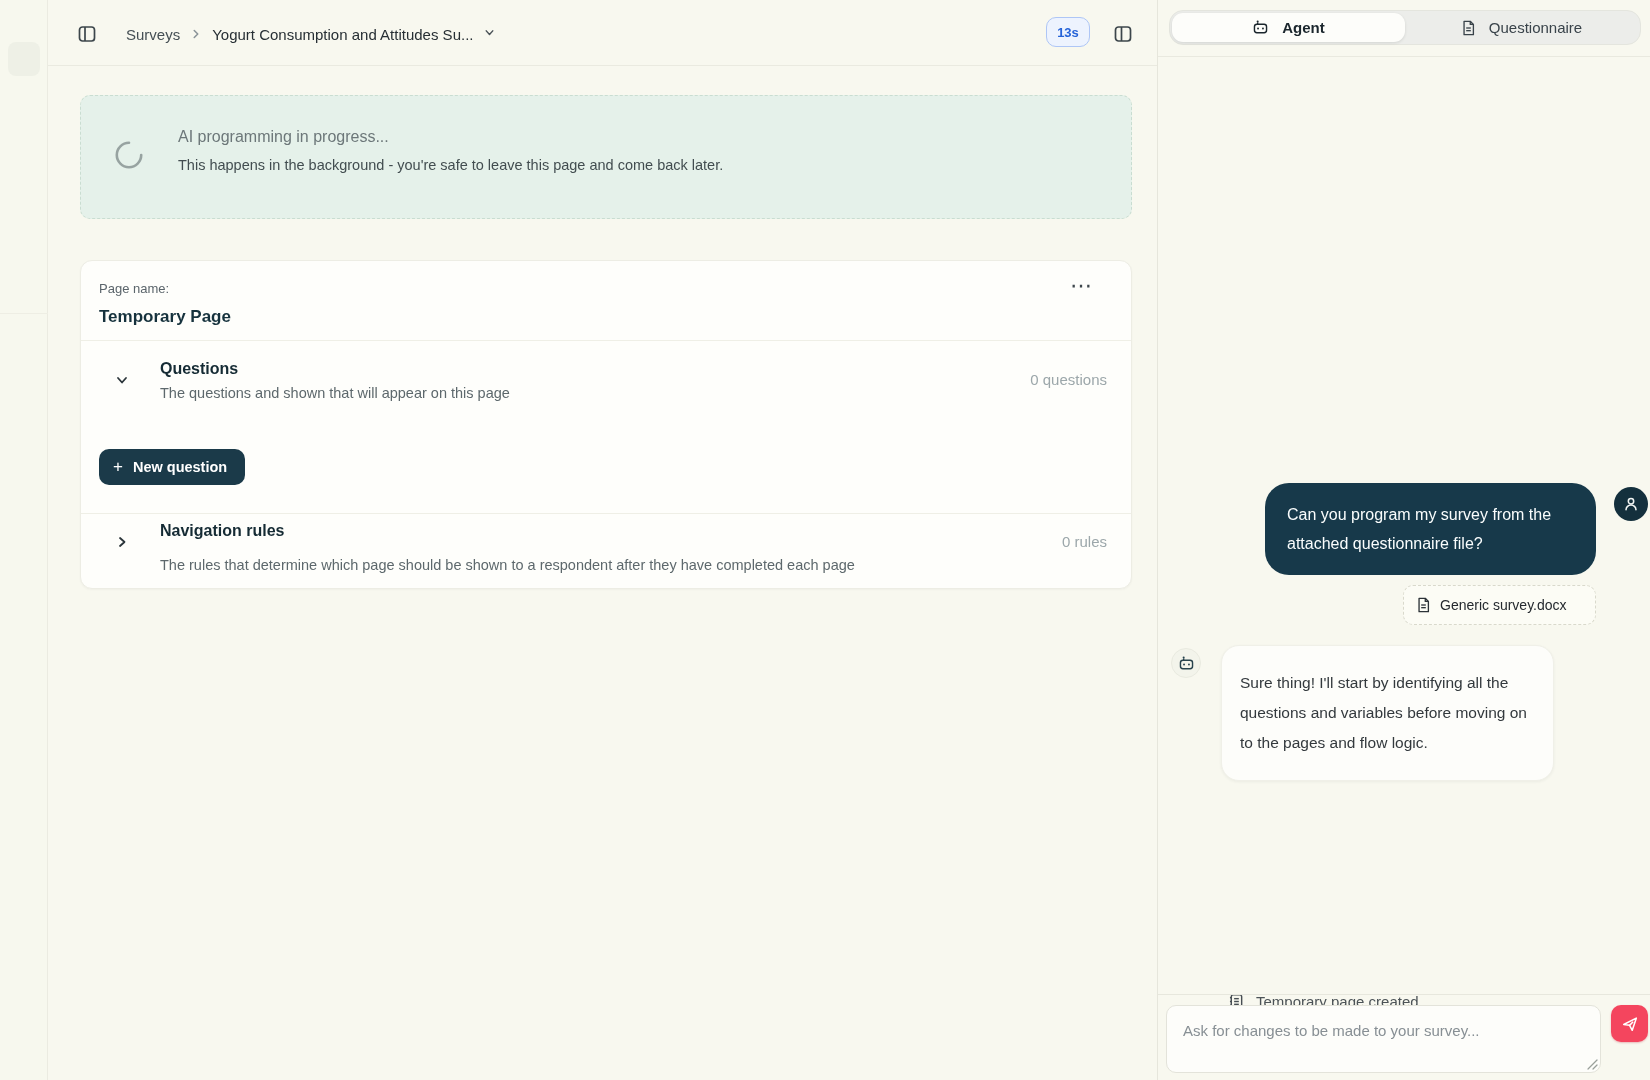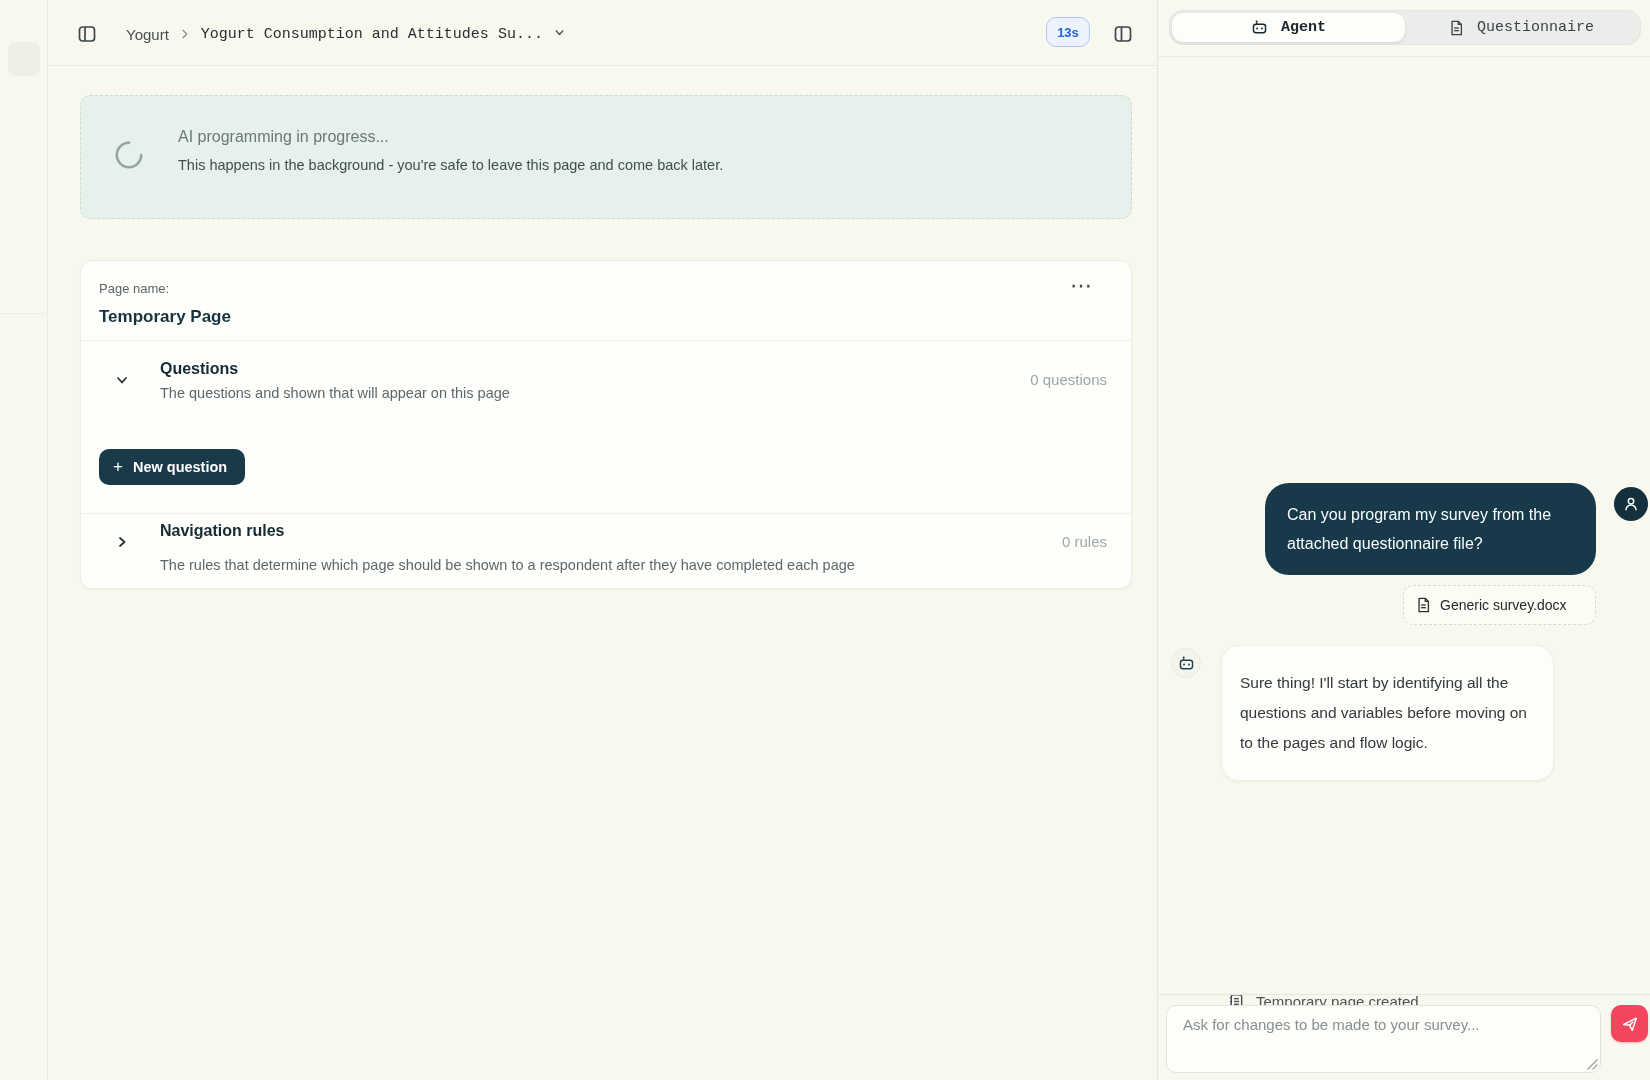--- a/index.html
+++ b/index.html
@@ -109,7 +109,7 @@
     </span>
   </button>
   <div class="abs breadcrumb">
-    <span class="crumb-root">Yogurt</span>
+    <span class="crumb-root">Surveys</span>
     <span class="crumb-sep">
       <svg width="14" height="14" viewBox="0 0 16 16" fill="none" stroke="currentColor" stroke-width="1.8" stroke-linecap="round" stroke-linejoin="round">
         <polyline points="6,4 10,8 6,12"></polyline>

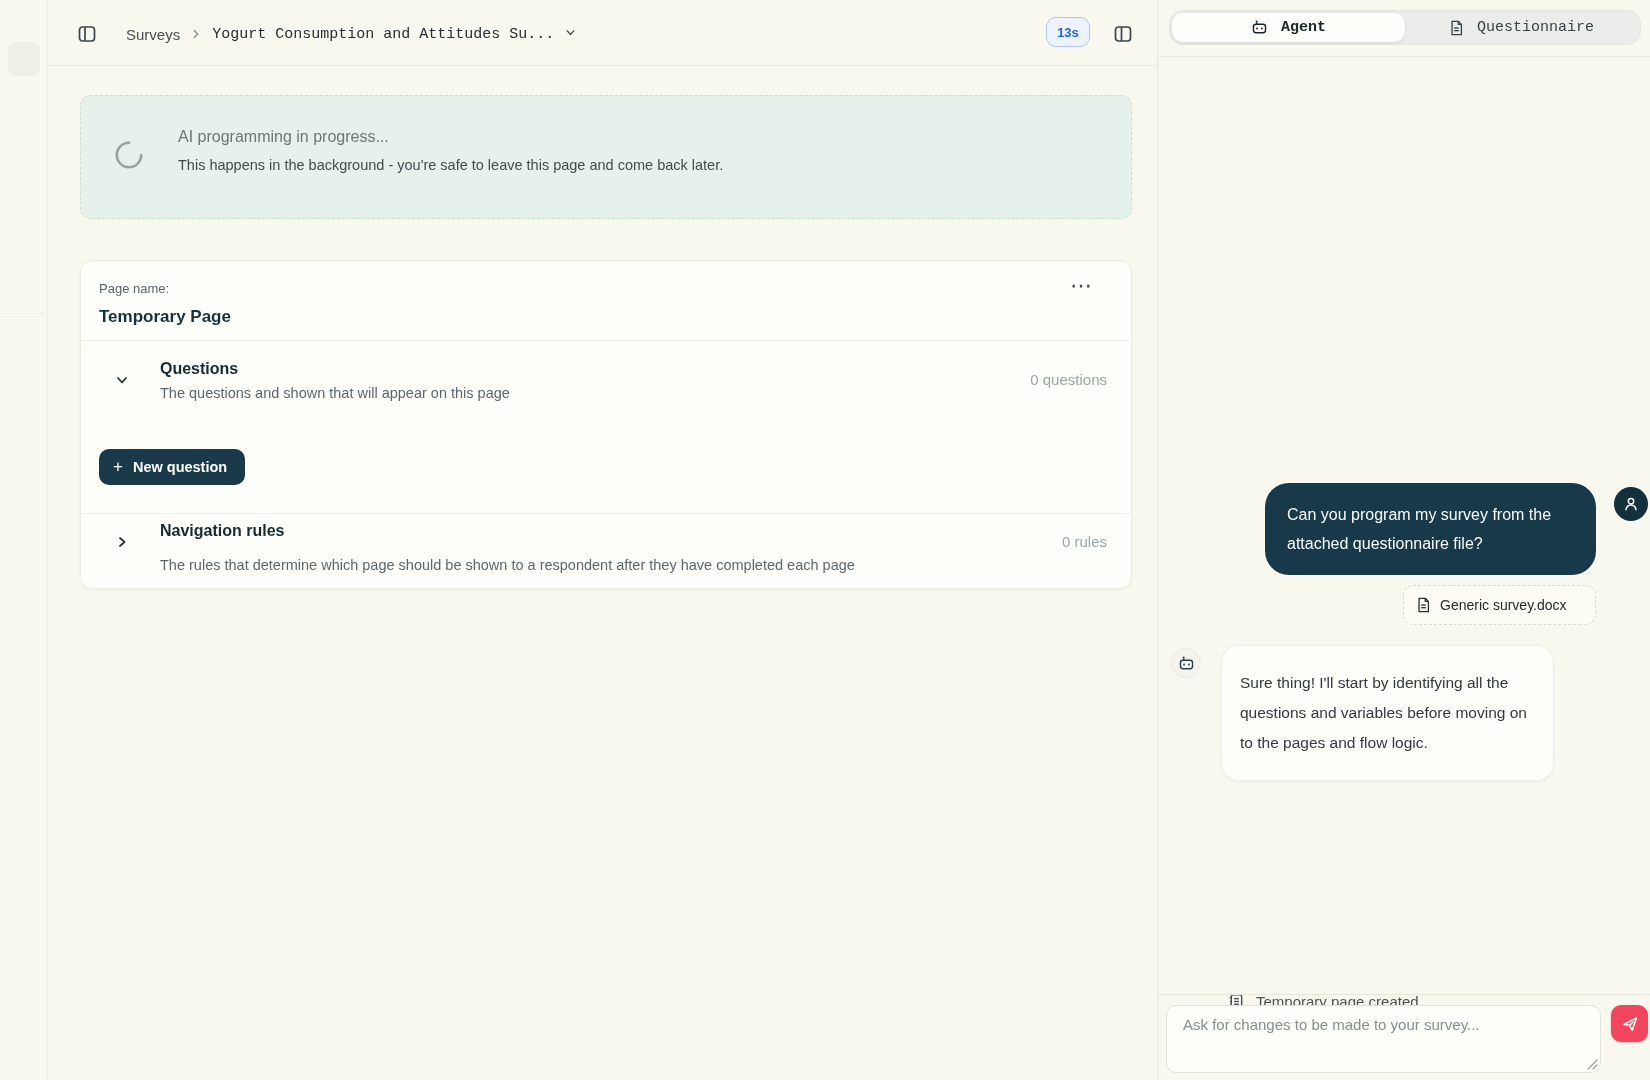--- a/index.html
+++ b/index.html
@@ -25,7 +25,7 @@
   .breadcrumb { left:78px; top:22px; height:24px; display:flex; align-items:center; gap:9px; font-size:15px; }
   .crumb-root { color:#454f54; cursor:pointer; }
   .crumb-sep { color:#8b9499; display:flex; }
-  .crumb-current { color:#272f34; font-weight:500; cursor:pointer; display:flex; align-items:flex-start; gap:10px;font-family:Liberation Mono, monospace; }
+  .crumb-current { color:#272f34; font-weight:500; cursor:pointer; display:flex; align-items:flex-start; gap:10px; }
   .crumb-caret { color:#4a5257; display:flex; }
   .timer-badge { left:998px; top:17px; width:44px; height:30px; border:1.5px solid #aec6f6; background:#edf3fe;
     border-radius:10px; color:#2563d8; font-size:13px; font-weight:700; display:flex; align-items:center; justify-content:center; }

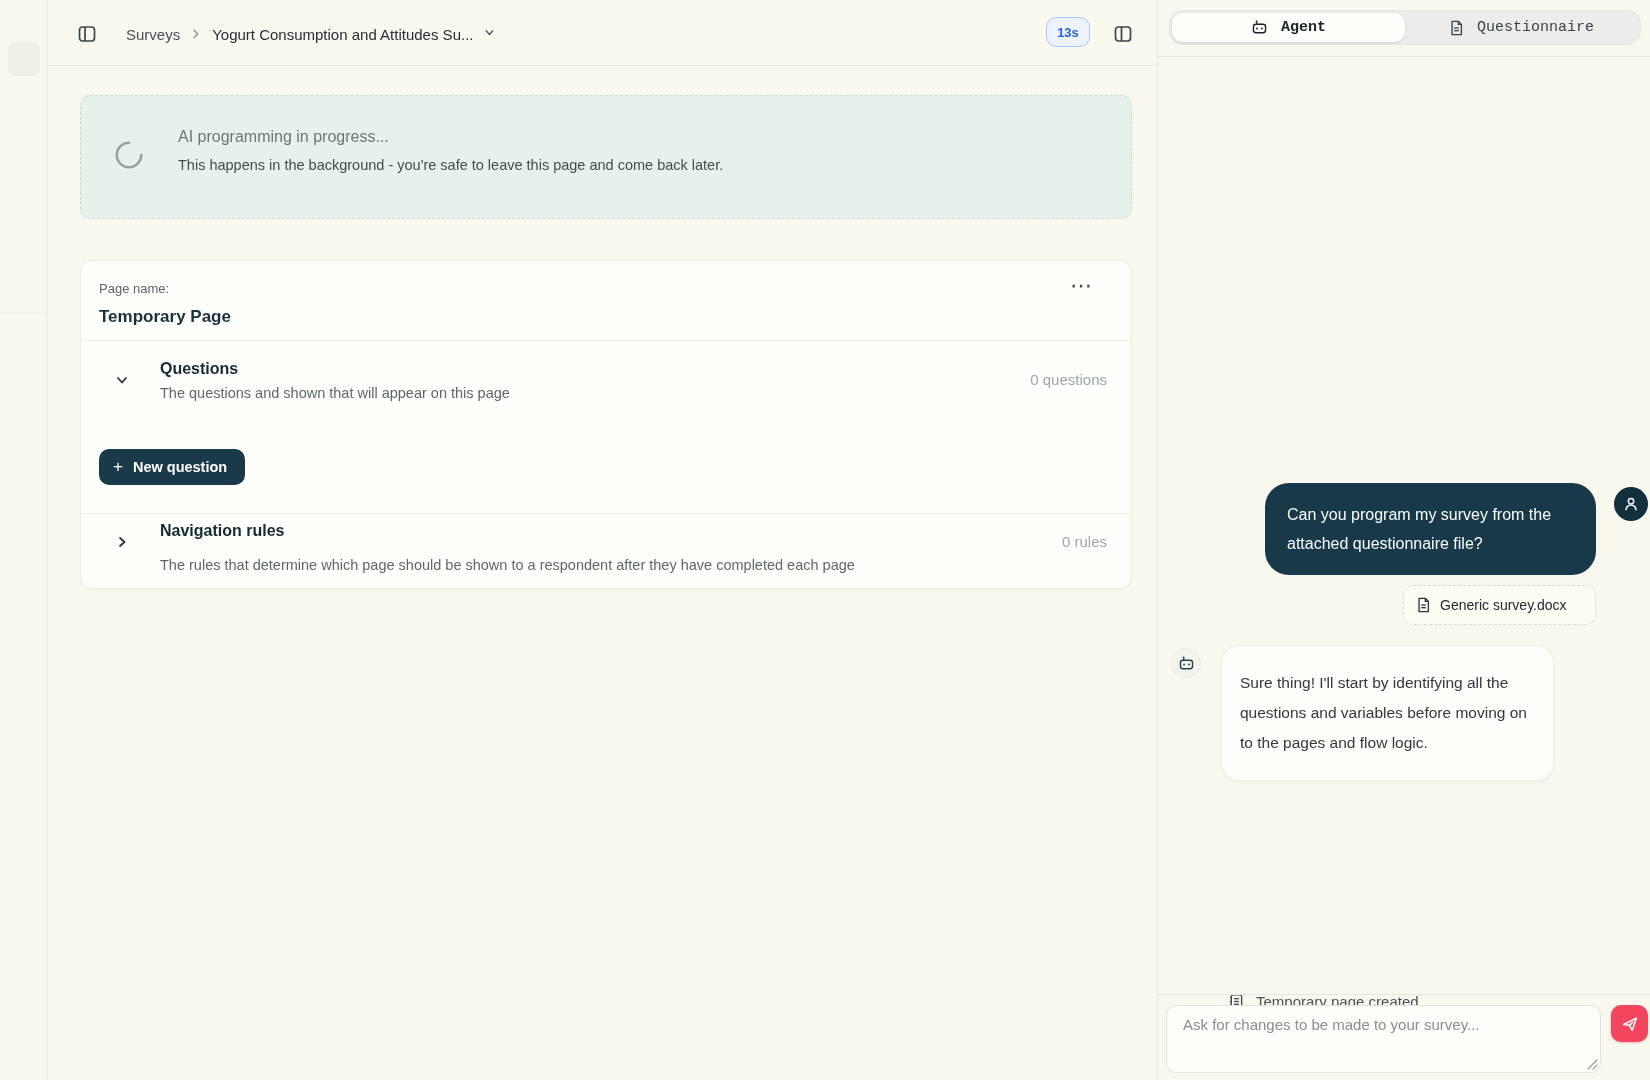--- a/index.html
+++ b/index.html
@@ -60,7 +60,7 @@
   .panel-header { left:0; top:0; width:493px; height:57px; border-bottom:1px solid #e9e9df; }
   .tabs { left:11px; top:10px; width:472px; height:35px; background:#ecedea; border:1px solid #e4e5de; border-radius:14px; display:flex; padding:2px; }
   .tab { flex:1; border:none; background:transparent; border-radius:11px; display:flex; align-items:center; justify-content:center;
-    gap:13px; font-size:15px; color:#39434a; font-family:Liberation Mono, monospace; cursor:pointer;text-align:right; }
+    gap:13px; font-size:15px; color:#39434a; font-family:Liberation Sans, sans-serif; cursor:pointer;text-align:right; }
   .tab.active { background:#fdfdfa; color:#1b262d; font-weight:600; box-shadow:0 1px 3px rgba(30,40,40,.12); }
 
   

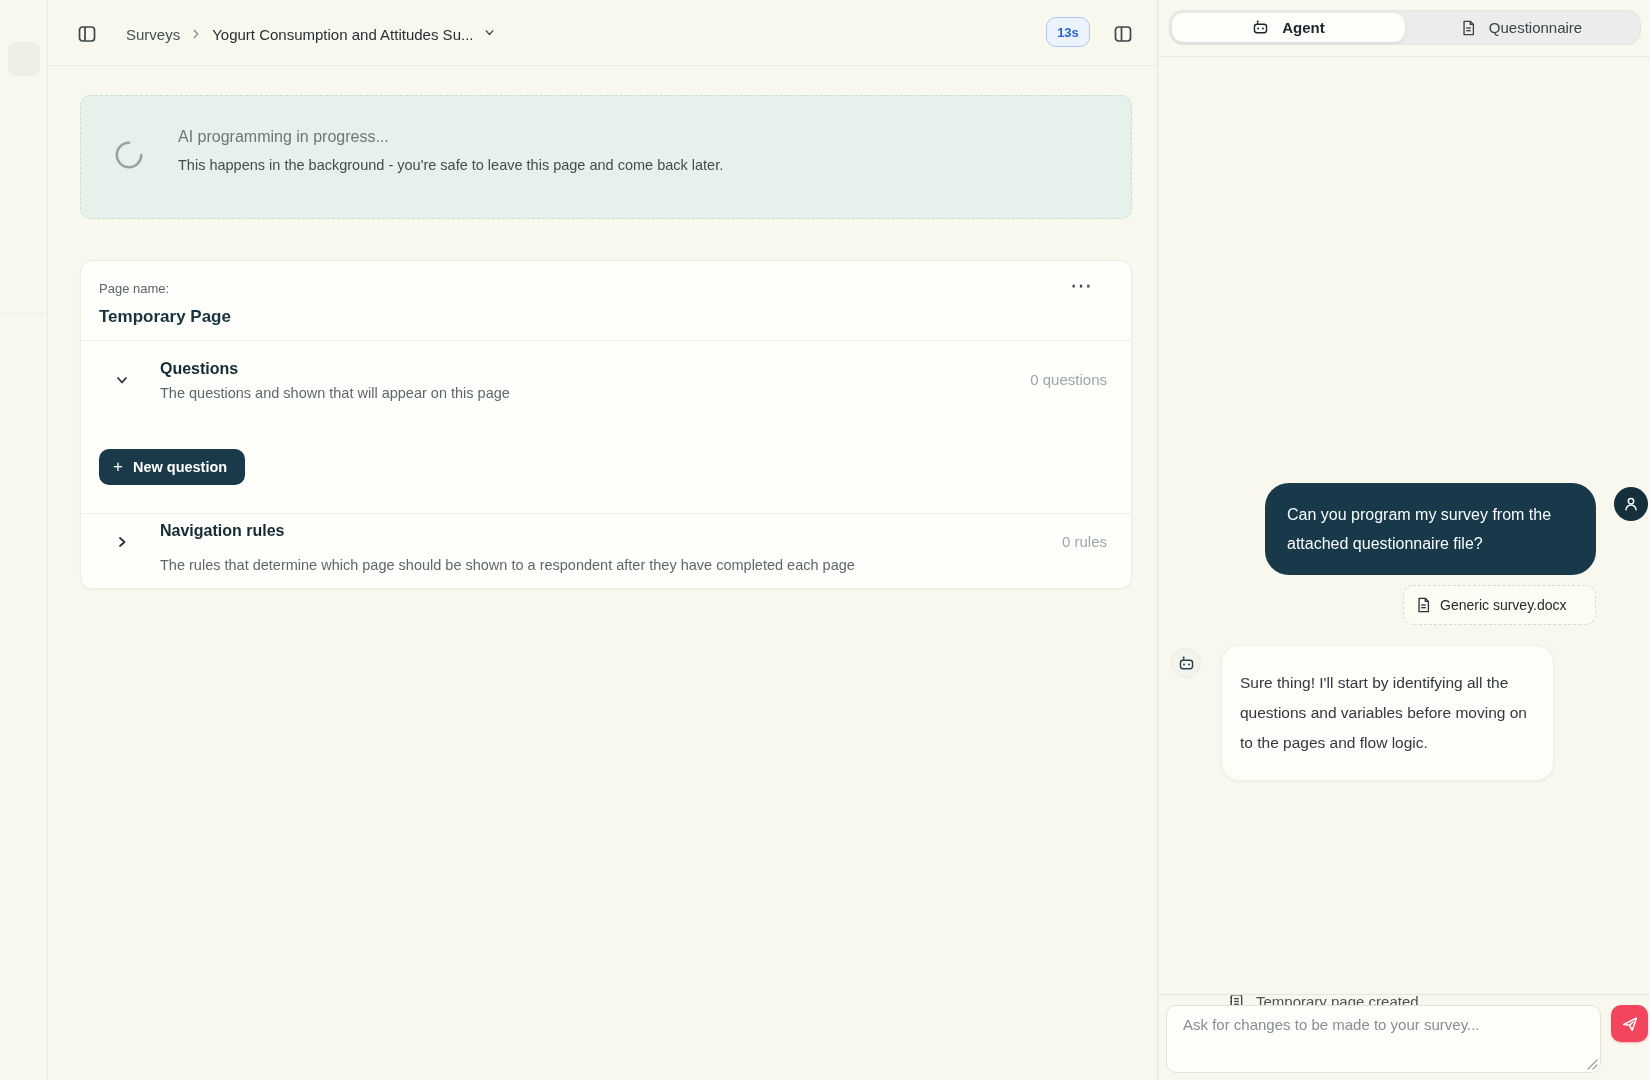--- a/index.html
+++ b/index.html
@@ -82,7 +82,7 @@
   
   .composer-divider { left:0; top:994px; width:493px; border-top:1px solid #e7e7dd; }
   .composer-input { left:8px; top:1005px; width:435px; height:68px; background:#fdfdfa; border:1px solid #e3e3da;
-    border-radius:10px; padding:10px 16px; font-size:15px; font-family:"Liberation Sans",sans-serif;
+    border-radius:10px; padding:16px 16px; font-size:15px; font-family:"Liberation Sans",sans-serif;
     color:#33393d; resize:none; outline:none; }
   .composer-input::placeholder { color:#878f94; }
   .resize-handle { left:427px; top:1057px; width:13px; height:13px; color:#9aa09b; cursor:nwse-resize; }

